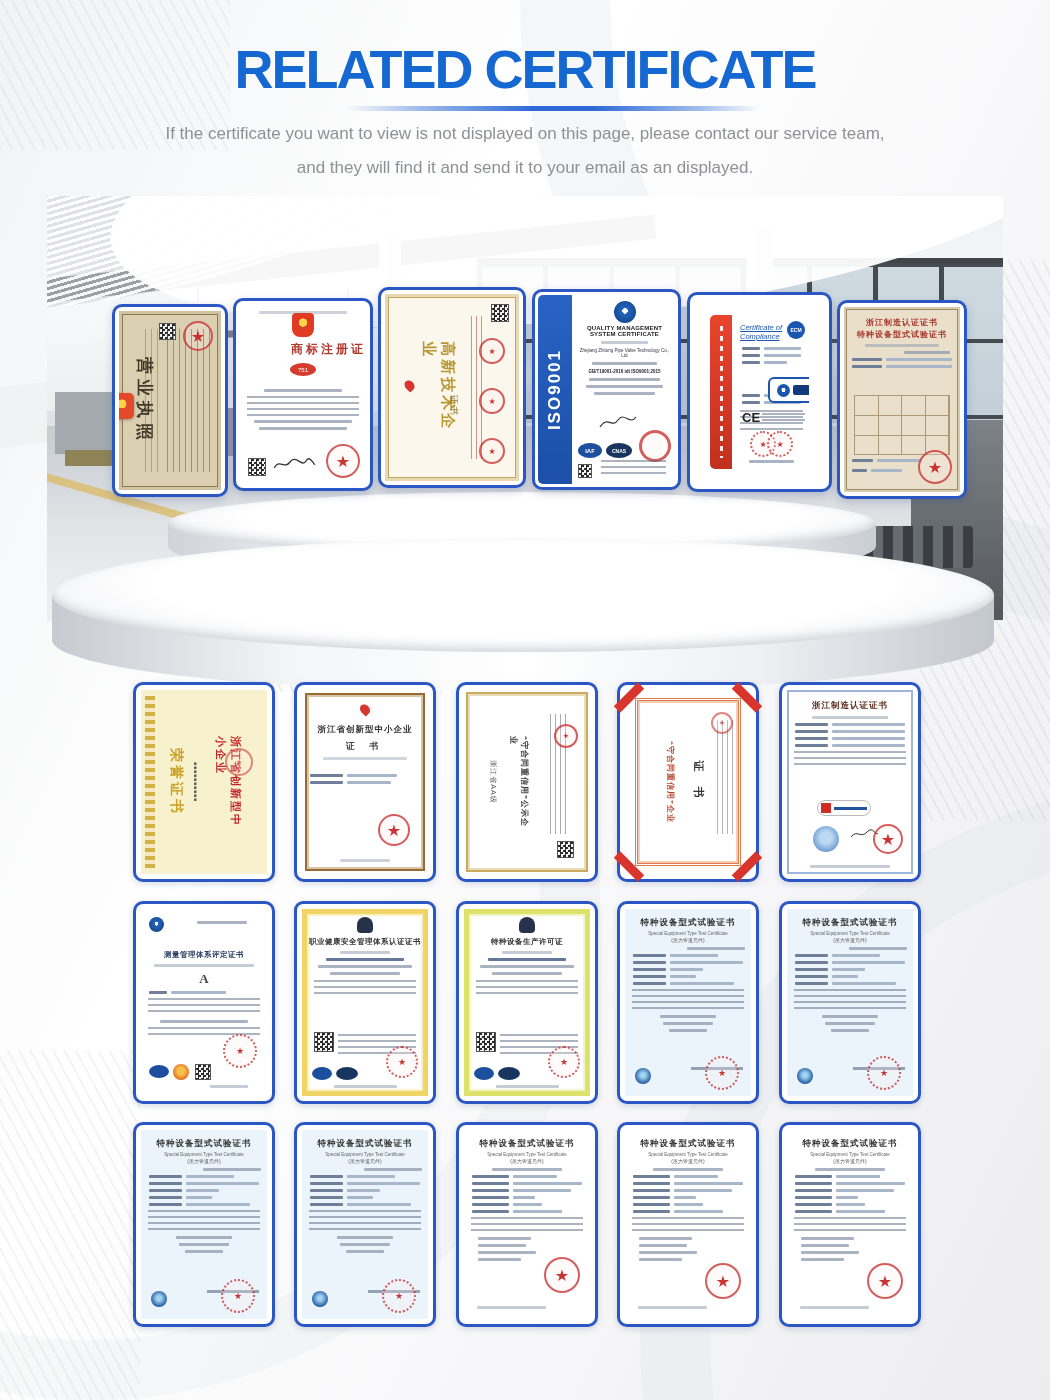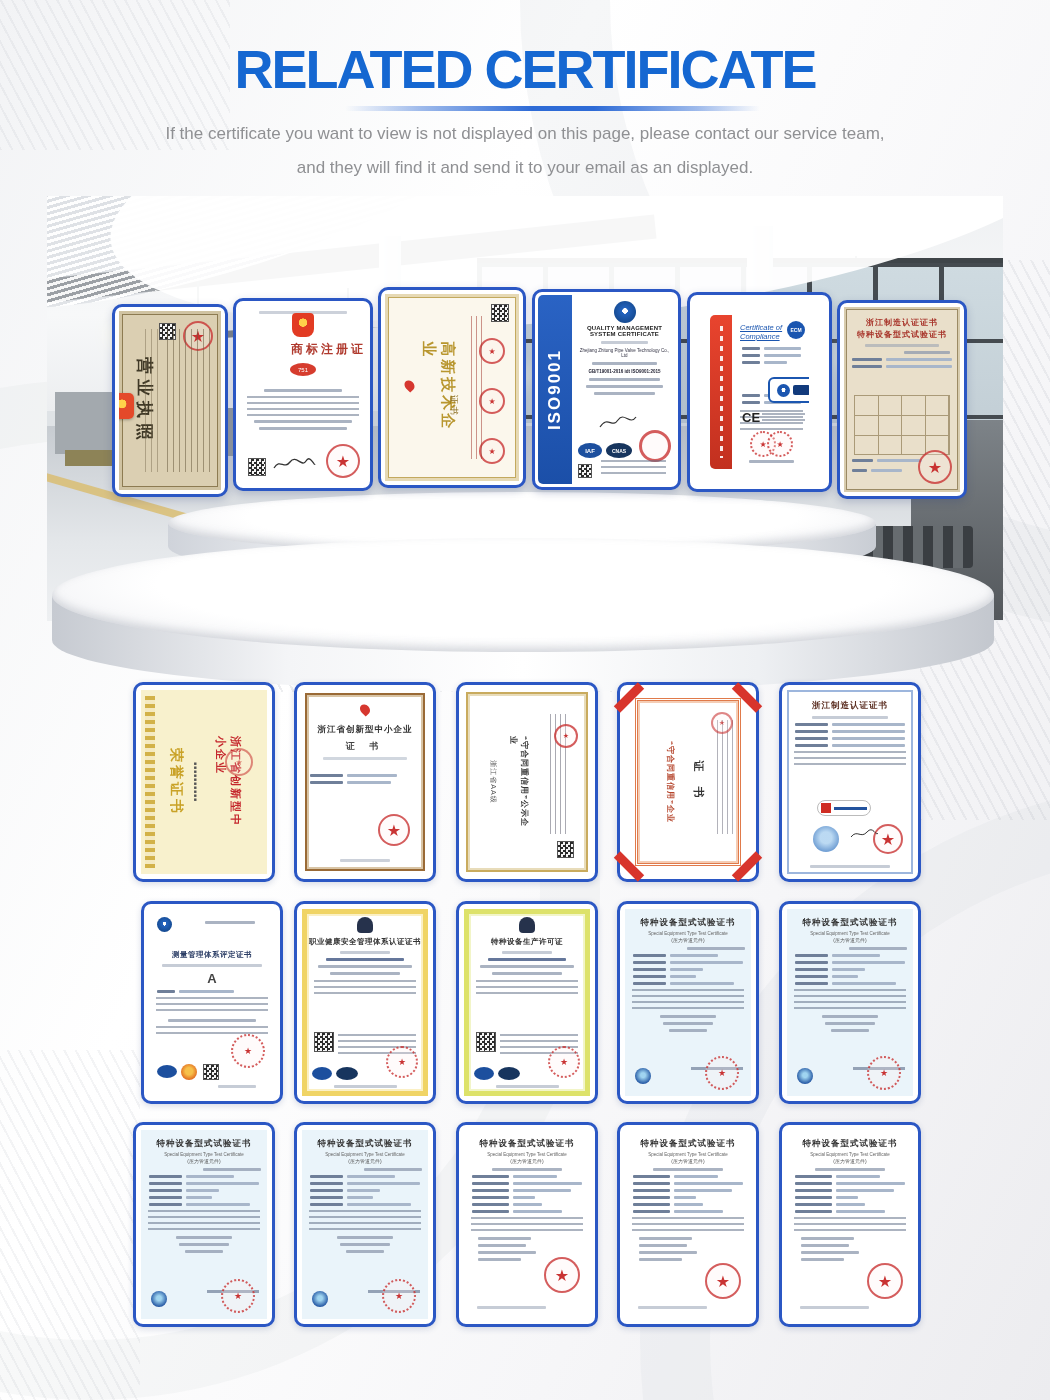--- a/index.html
+++ b/index.html
@@ -488,7 +488,7 @@
   </div>
 </div>
 
-<div class="gcard" style="left:294px;top:901px;height:203px;">
+<div class="gcard" style="left:294px;top:901px;height:203px;border-radius:9px;">
   <div class="paper yellowframe">
     <div class="mgmt-logo"></div>
     <div class="mgmt-title">职业健康安全管理体系认证证书</div>

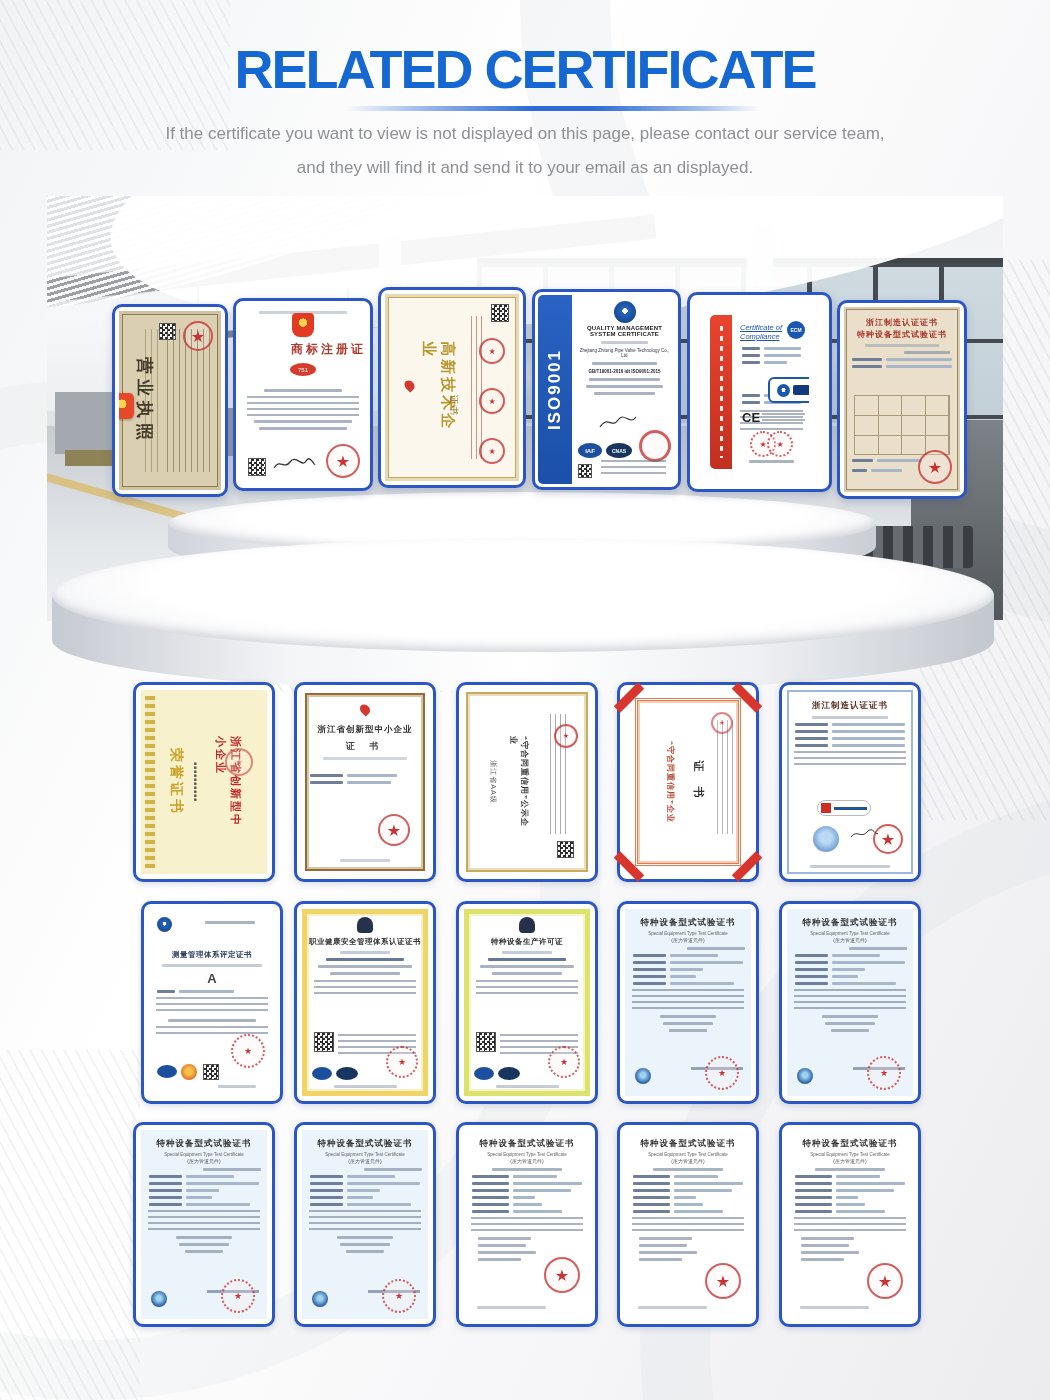--- a/index.html
+++ b/index.html
@@ -464,7 +464,7 @@
   </div>
 </div>
 
-<div class="gcard" style="left:141px;top:901px;height:203px;">
+<div class="gcard" style="left:133px;top:901px;height:203px;font-family:Liberation Serif, serif;">
   <div class="paper">
     <div class="globe" style="position:absolute;left:8px;top:8px;width:15px;height:15px;"></div>
     <span class="tl" style="width:40%;margin-left:56px;margin-top:12px;"></span>

